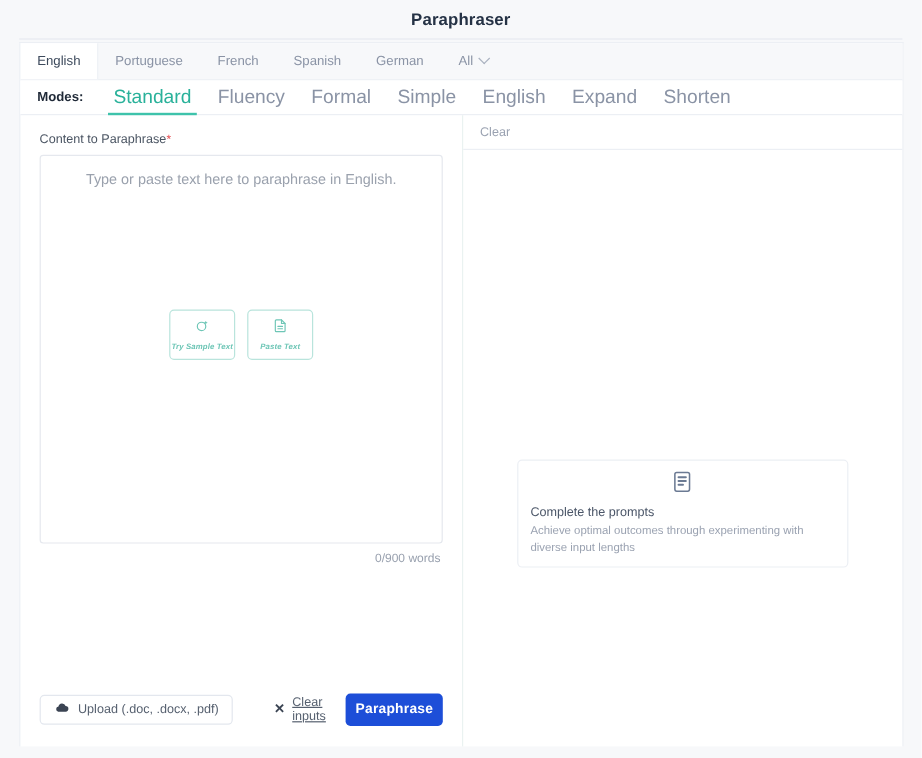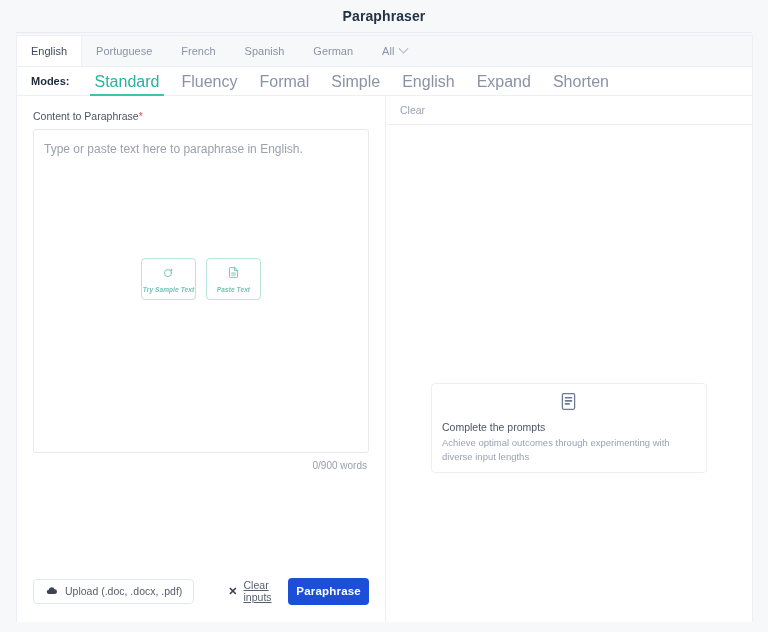--- a/index.html
+++ b/index.html
@@ -162,6 +162,7 @@
     font-size: 12px;
     color: #9aa1ad;
     line-height: 1.4;
+    text-align: center;
   }
   .sample-buttons {
     position: absolute;

